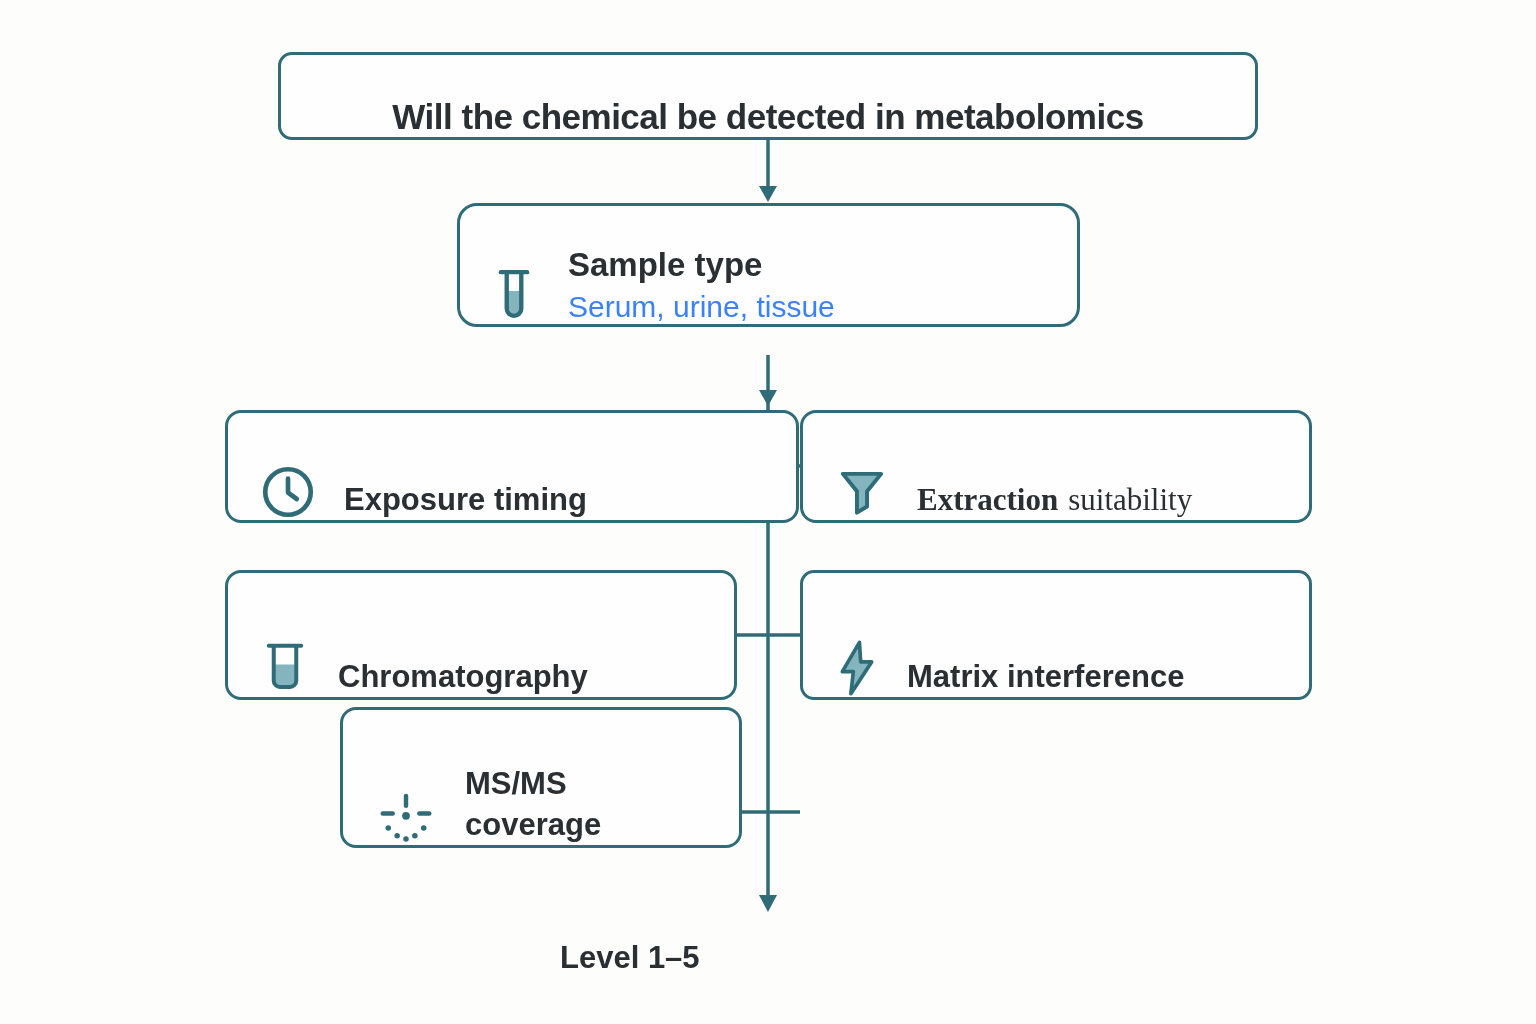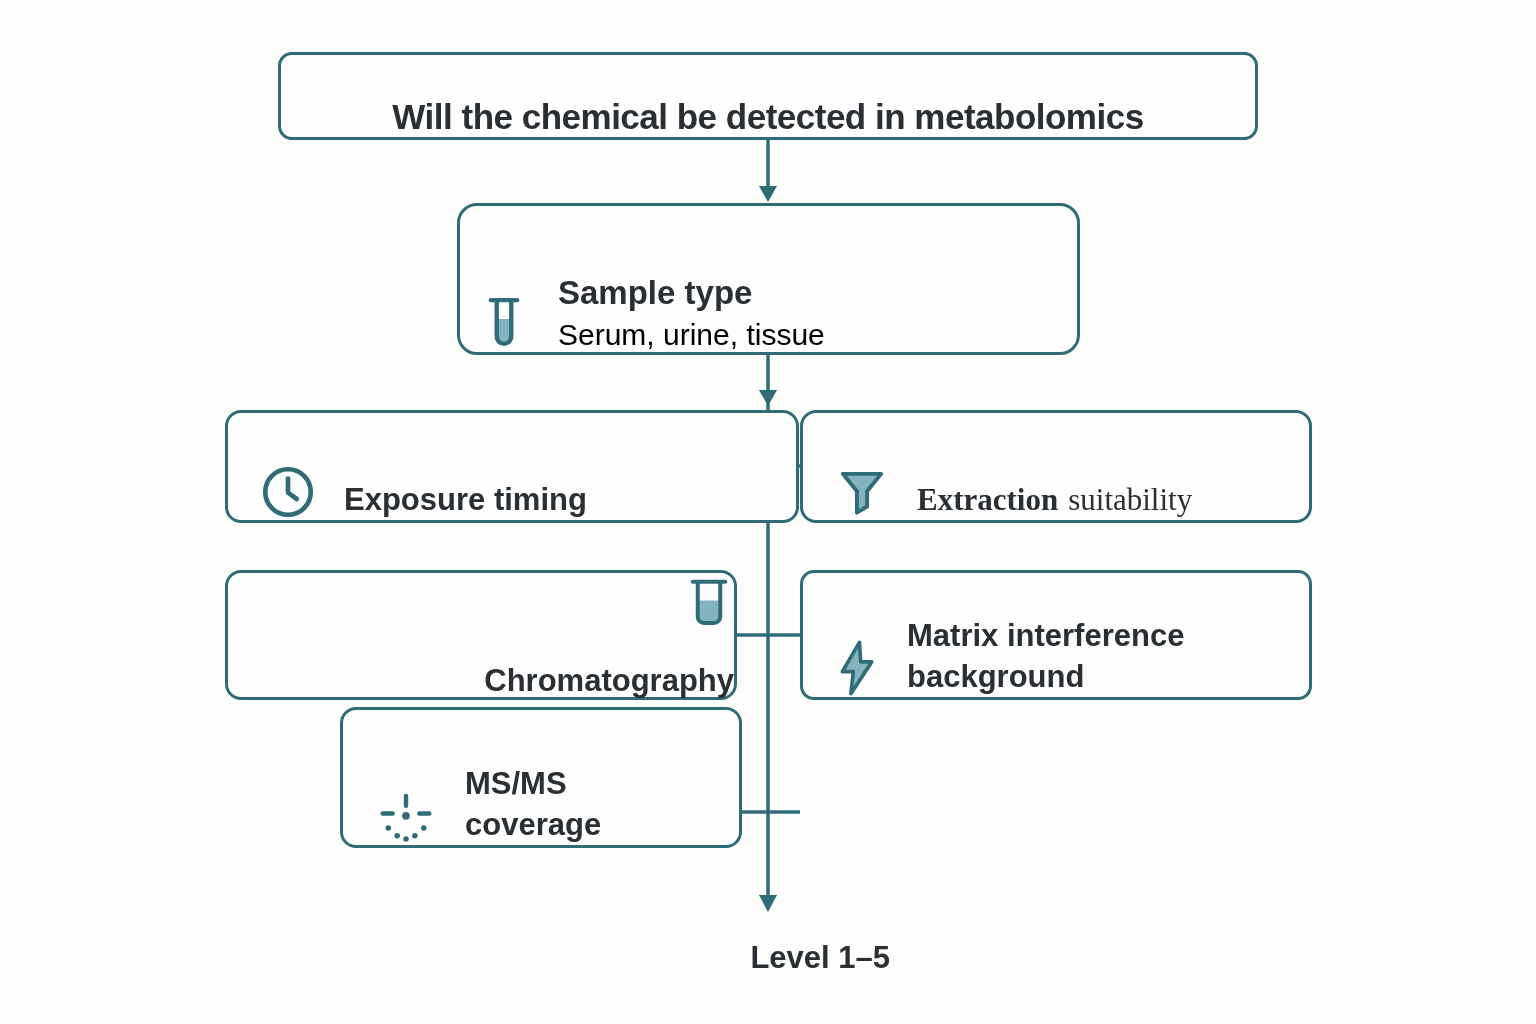--- a/index.html
+++ b/index.html
@@ -36,9 +36,9 @@
   }
 
   .sample-node {
-    left: 457px; top: 203px; width: 623px; height: 152px;
+    left: 457px; top: 203px; width: 623px; height: 124px;
     border-radius: 20px;
-    padding-left: 20px; gap: 30px;
+    padding-left: 30px; gap: 30px;
   }
   .sample-title { font-size: 33px; font-weight: 700; }
   .sample-sub { font-size: 30px; font-weight: 400; color: #000000; margin-top: 6px; }

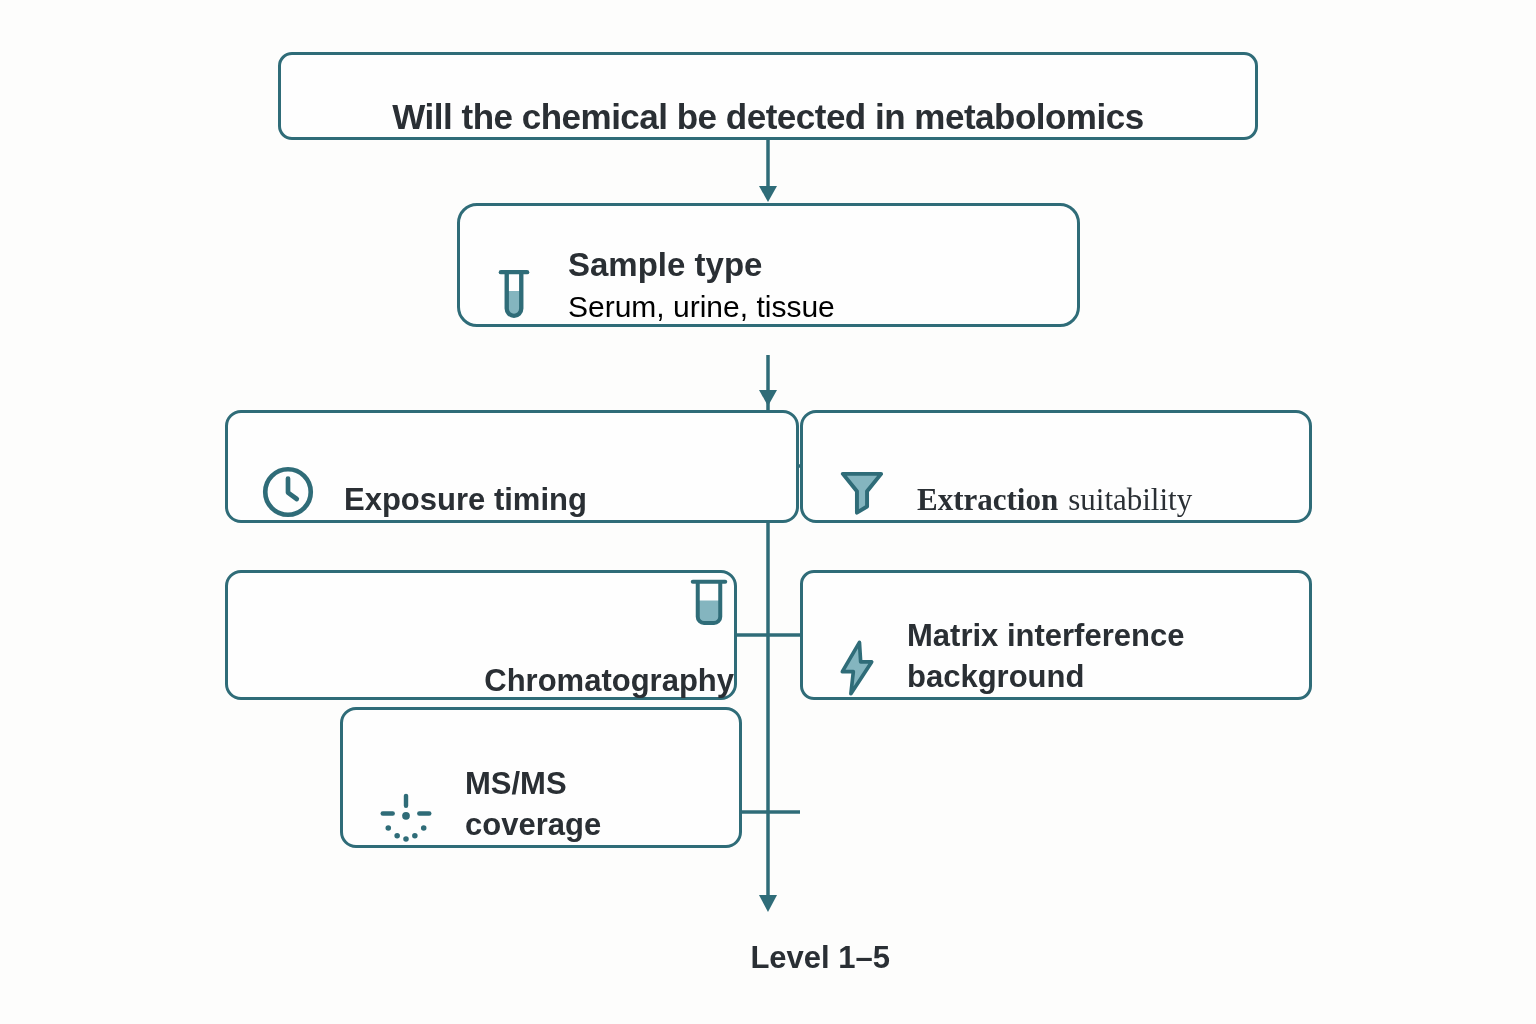--- a/index.html
+++ b/index.html
@@ -41,7 +41,7 @@
     padding-left: 30px; gap: 30px;
   }
   .sample-title { font-size: 33px; font-weight: 700; }
-  .sample-sub { font-size: 30px; font-weight: 400; color: #000000; margin-top: 6px; }
+  .sample-sub { font-size: 30px; font-weight: 400; color: #3b82f6; margin-top: 6px; }
 
   .factor {
     border-radius: 16px;

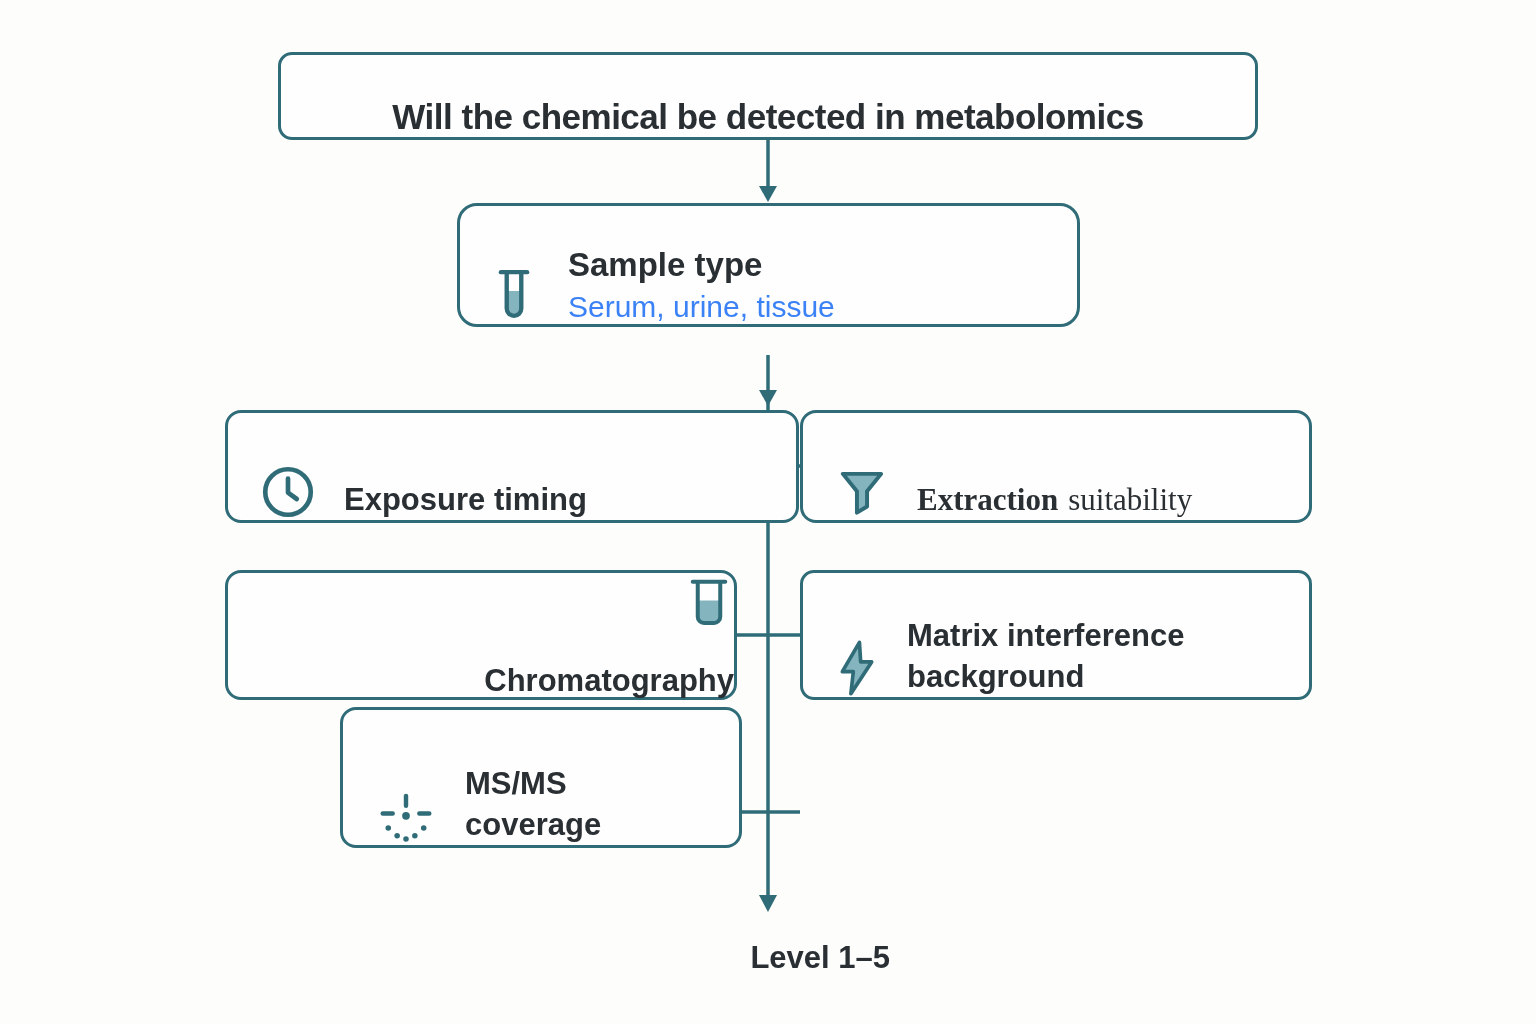--- a/index.html
+++ b/index.html
@@ -53,7 +53,7 @@
 
   .pos-exposure   { left: 225px; top: 410px; width: 574px; height: 113px; }
   .pos-extraction { left: 800px; top: 410px; width: 512px; height: 113px; font-family: Liberation Serif, serif; }
-  .pos-chrom      { left: 225px; top: 570px; width: 512px; height: 130px; flex-direction: column; }
+  .pos-chrom      { left: 225px; top: 570px; width: 512px; height: 130px; }
   .pos-matrix     { left: 800px; top: 570px; width: 512px; height: 130px; border-radius: 14px; }
   .pos-msms       { left: 340px; top: 707px; width: 402px; height: 141px; }
   .pos-ident      { left: 800px; top: 742px; width: 395px; height: 141px; }

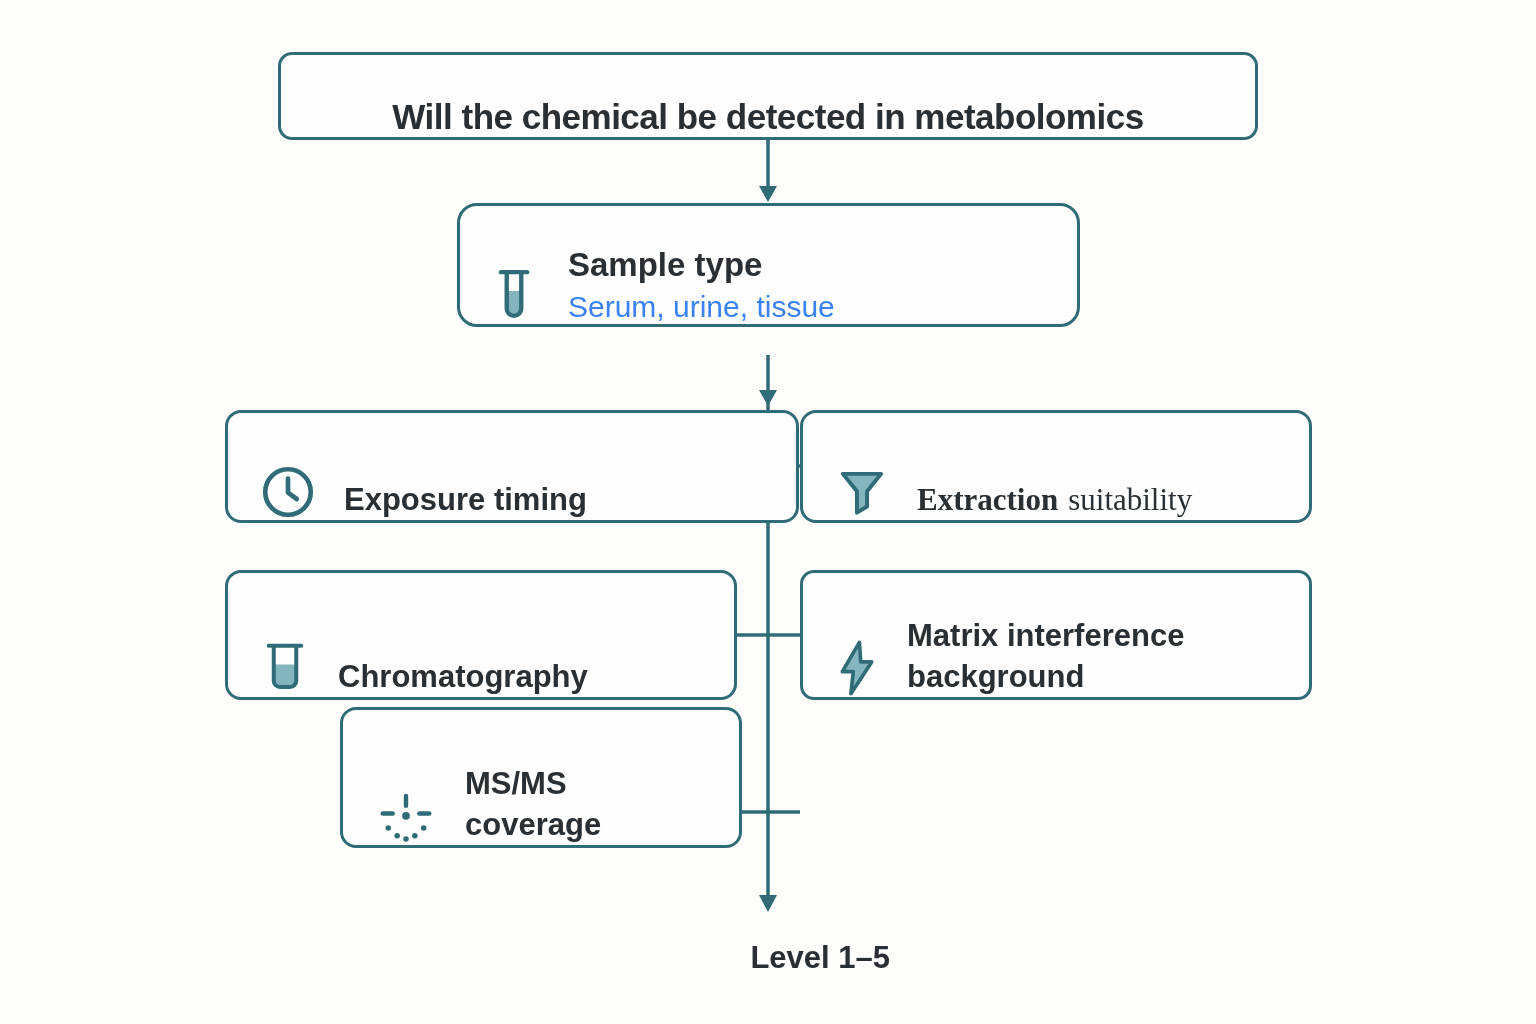--- a/index.html
+++ b/index.html
@@ -151,7 +151,6 @@
     </span>
     <div class="label">
       <div>Matrix interference</div>
-      <div>background</div>
     </div>
   </div>
 

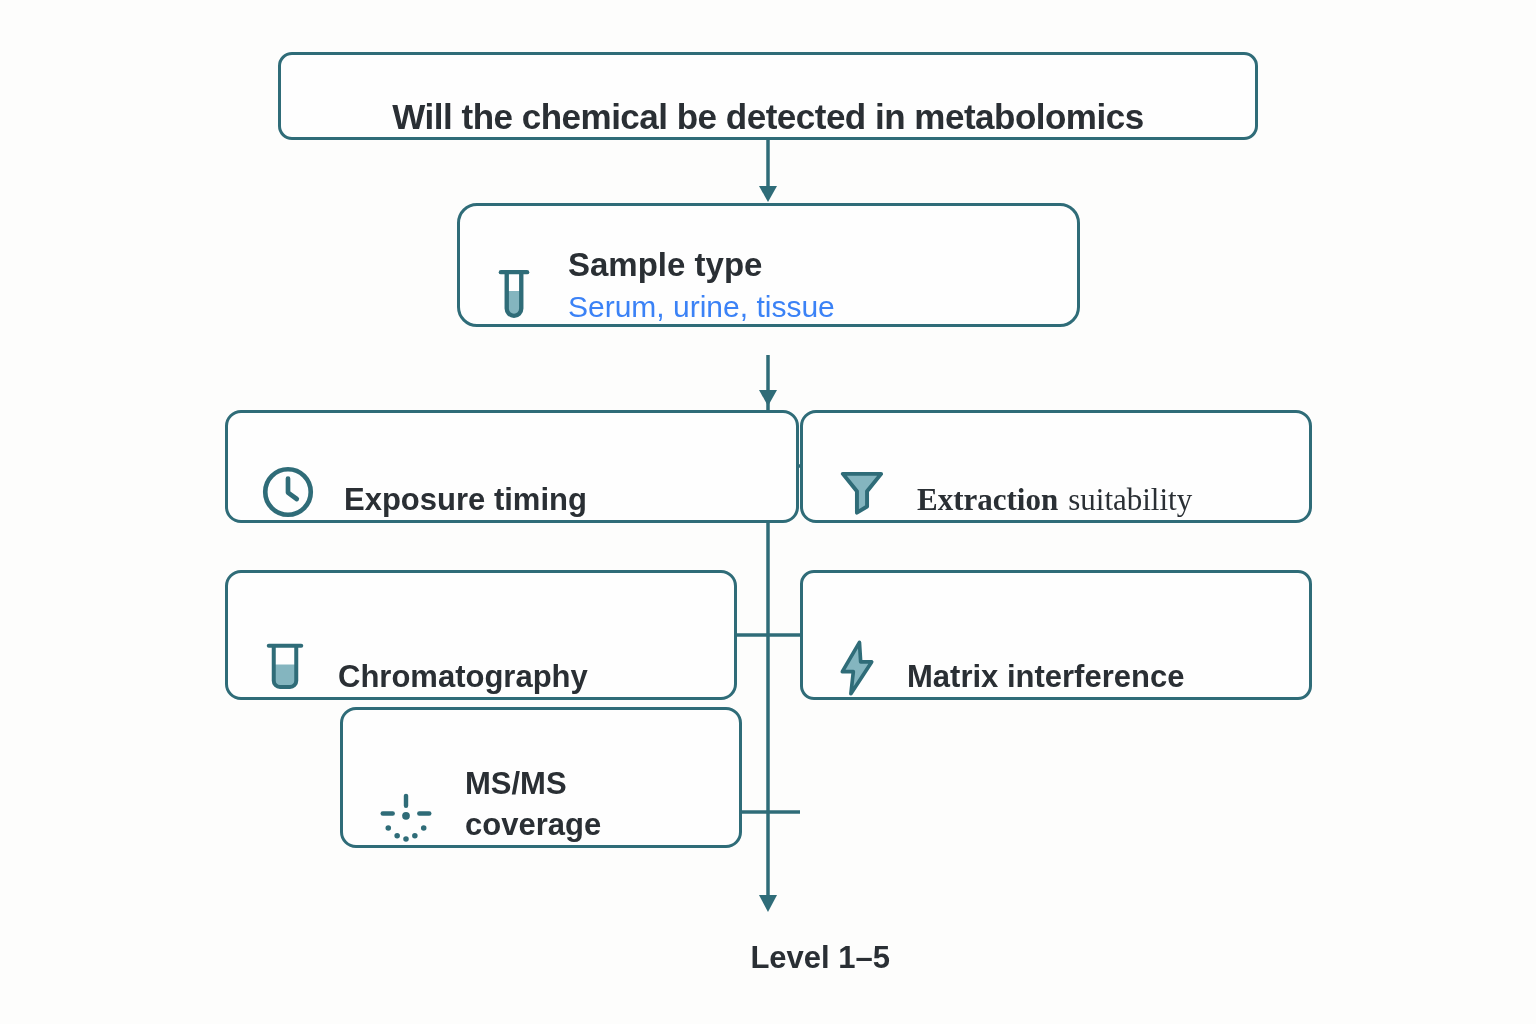--- a/index.html
+++ b/index.html
@@ -64,7 +64,7 @@
   .result-label {
     position: absolute;
     left: 560px; top: 940px; width: 330px;
-    text-align: right;
+    text-align: left;
     font-size: 31px; font-weight: 700;
   }
 </style>

